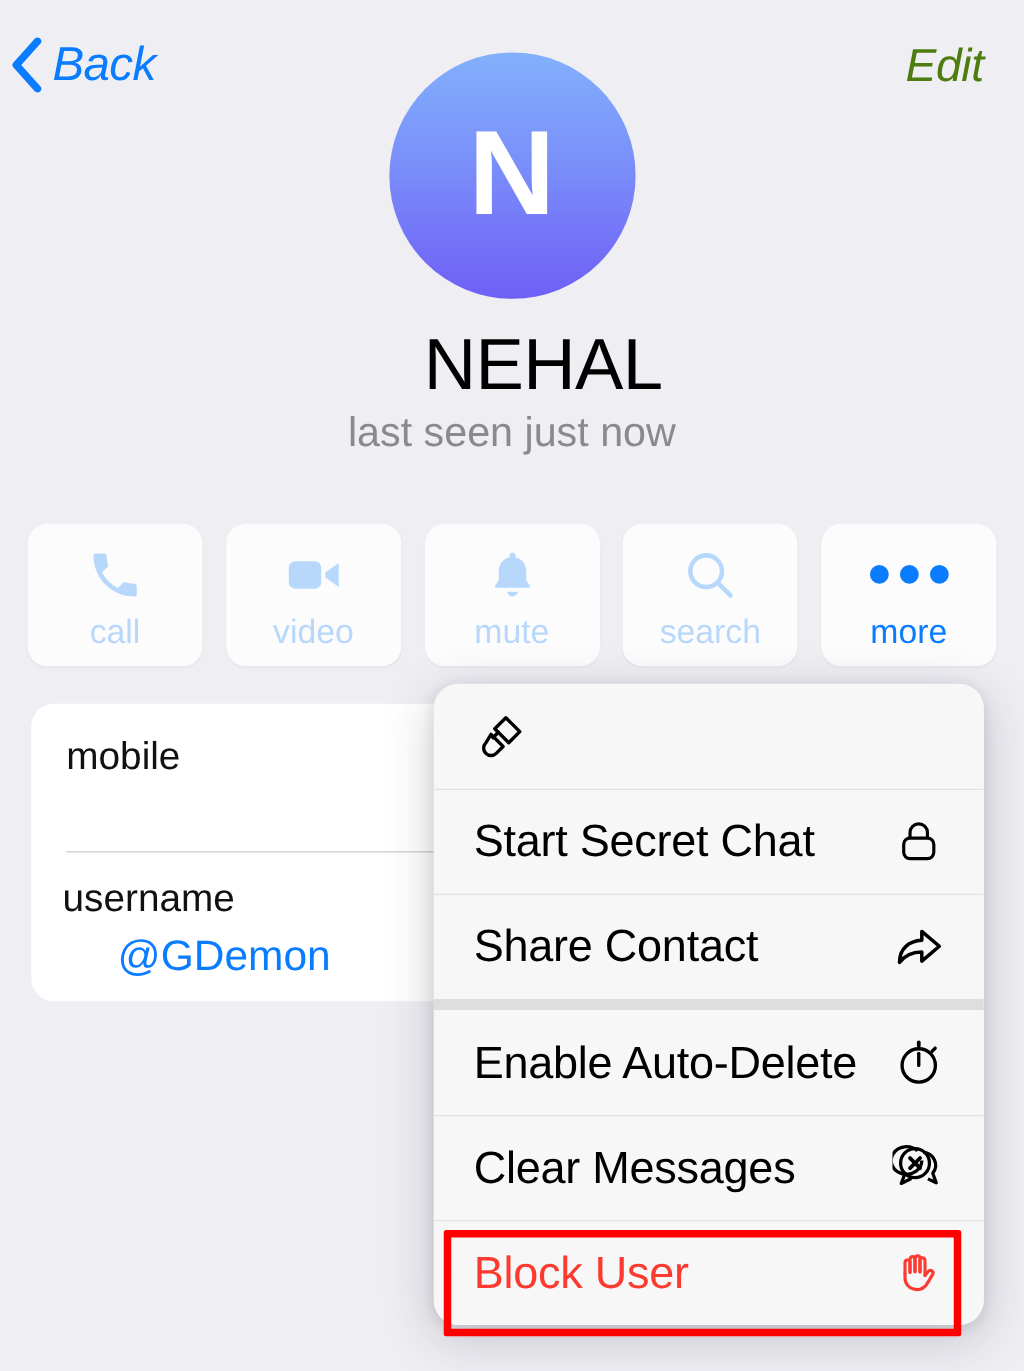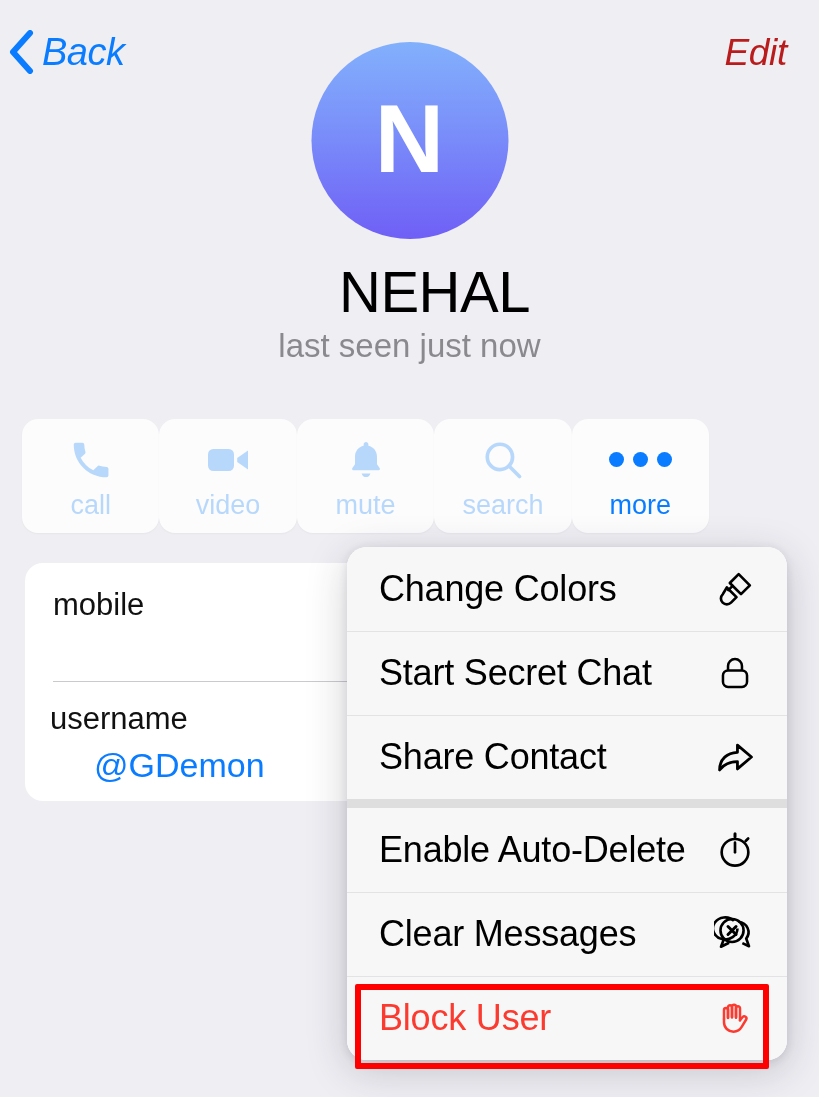--- a/index.html
+++ b/index.html
@@ -50,7 +50,7 @@
     right: 32px;
     top: 34px;
     font-size: 37px;
-    color: #b91c1c;
+    color: #4d7c0f;
     letter-spacing: -0.3px;
     cursor: pointer;
     line-height: 1;

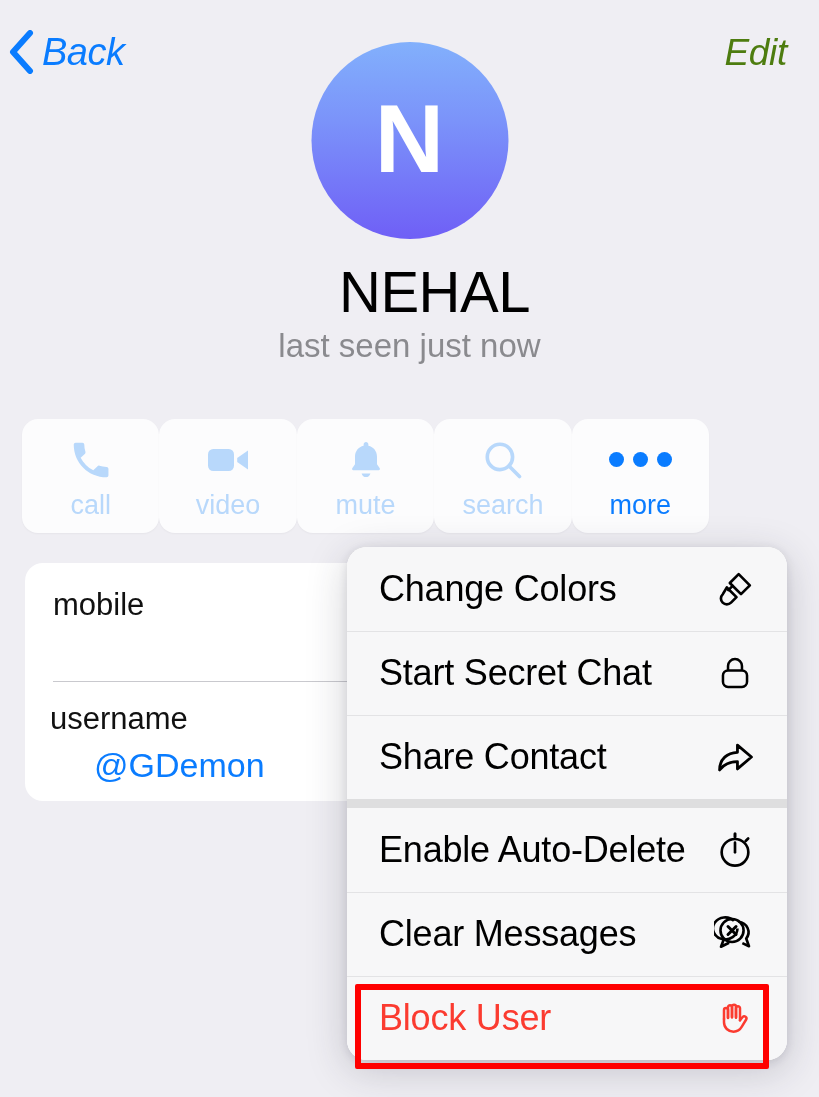--- a/index.html
+++ b/index.html
@@ -111,7 +111,7 @@
     position: absolute;
     top: 419px;
     left: 22px;
-    width: 687px;
+    width: 775px;
     display: flex;
     justify-content: space-between;
   }

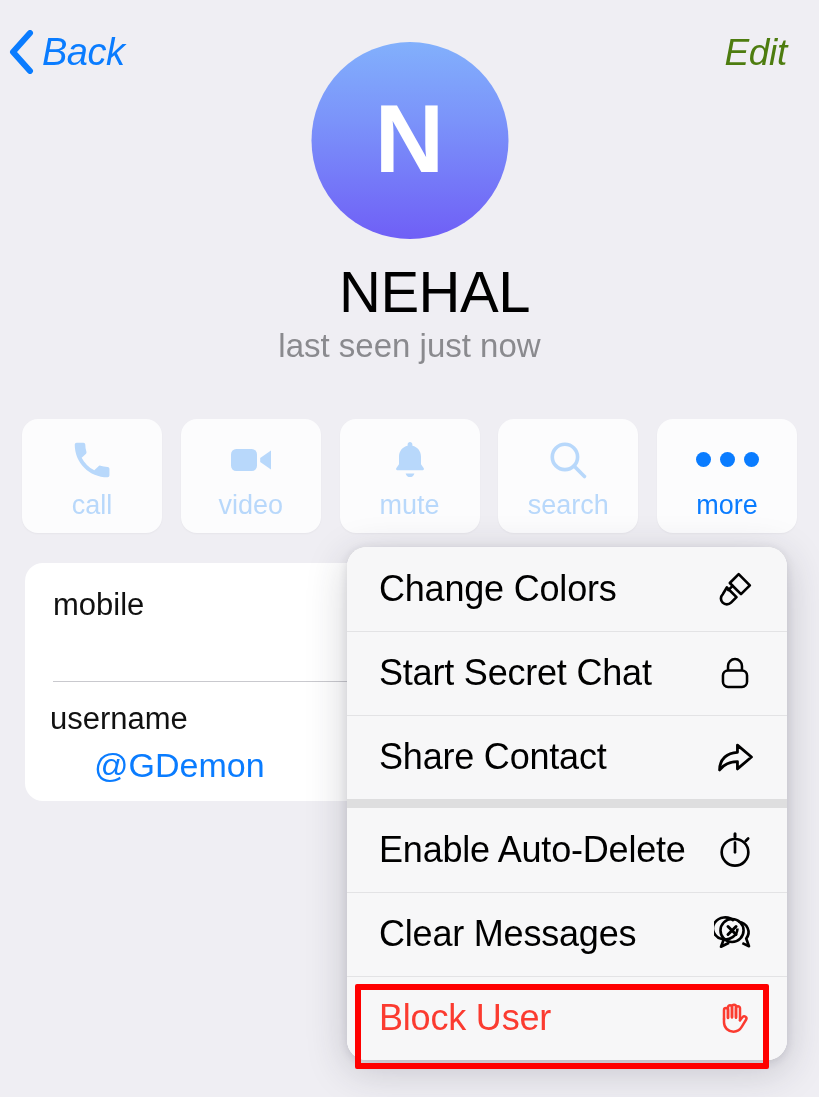--- a/index.html
+++ b/index.html
@@ -348,7 +348,6 @@
   <div class="ctx-group">
 
     <div class="ctx-item">
-      <span class="ctx-label">Change Colors</span>
       <span class="ctx-icon">
         <svg width="40" height="40" viewBox="0 0 24 24">
           <g fill="none" stroke="#000" stroke-width="1.6" stroke-linejoin="round" stroke-linecap="round">

